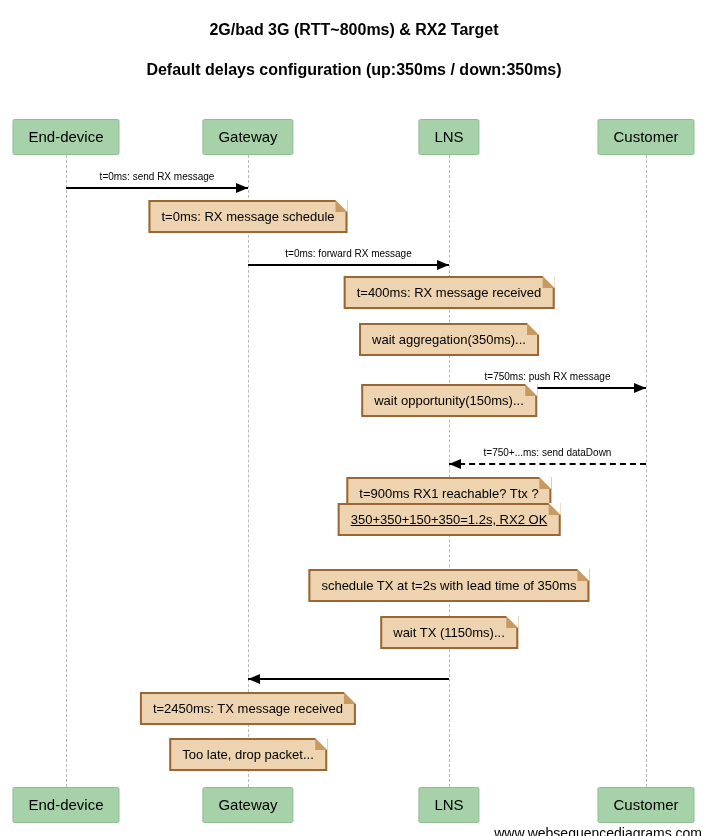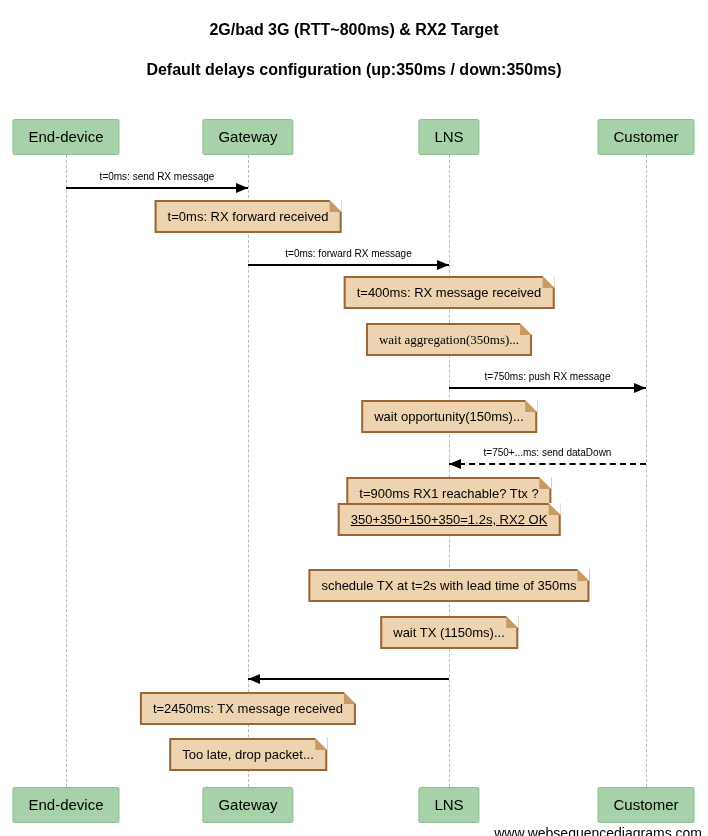--- a/index.html
+++ b/index.html
@@ -70,7 +70,7 @@
     <div class="msg-label" style="left: 66px; width: 182px; top: 157px;">t=0ms: send RX message</div>
     <div class="msg-line" style="left: 66px; width: 182px; top: 176px;"></div>
     <div class="arrowhead right" style="left: 236px; top: 172px;"></div>
-    <div class="note" style="left: 248px; top: 189px;">t=0ms: RX forward received</div>
+    <div class="note" style="left: 248px; top: 189px;">t=0ms: RX message schedule</div>
     <div class="msg-label" style="left: 248px; width: 201px; top: 234px;">t=0ms: forward RX message</div>
     <div class="msg-line" style="left: 248px; width: 201px; top: 253px;"></div>
     <div class="arrowhead right" style="left: 437px; top: 249px;"></div>

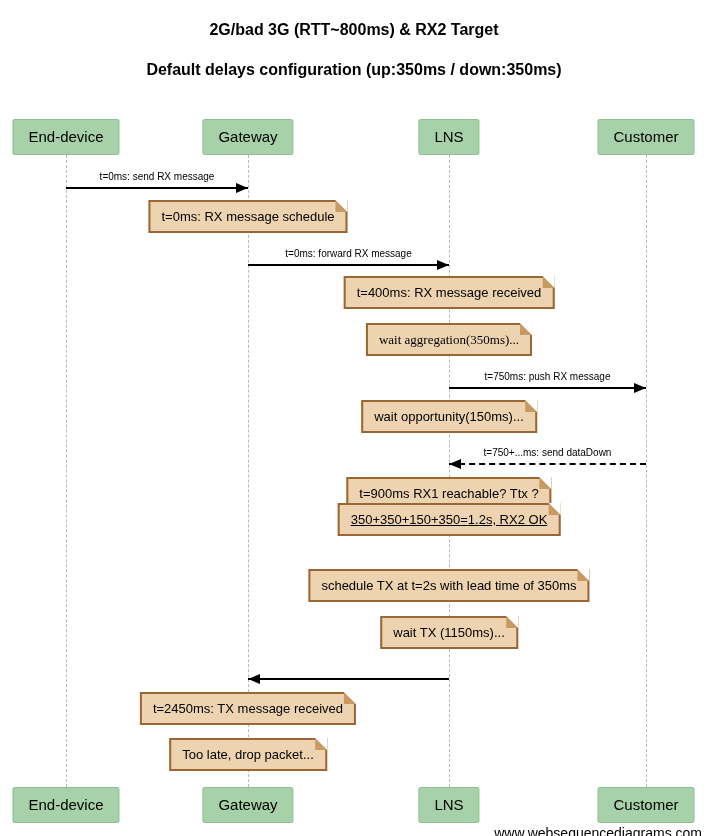--- a/index.html
+++ b/index.html
@@ -75,7 +75,7 @@
     <div class="msg-line" style="left: 248px; width: 201px; top: 253px;"></div>
     <div class="arrowhead right" style="left: 437px; top: 249px;"></div>
     <div class="note" style="left: 449px; top: 265px; text-align: right;">t=400ms: RX message received</div>
-    <div class="note" style="left: 449px; top: 312px; font-family: Liberation Serif, serif;">wait aggregation(350ms)...</div>
+    <div class="note" style="left: 449px; top: 312px;">wait aggregation(350ms)...</div>
     <div class="msg-label" style="left: 449px; width: 197px; top: 357px;">t=750ms: push RX message</div>
     <div class="msg-line" style="left: 449px; width: 197px; top: 376px;"></div>
     <div class="arrowhead right" style="left: 634px; top: 372px;"></div>

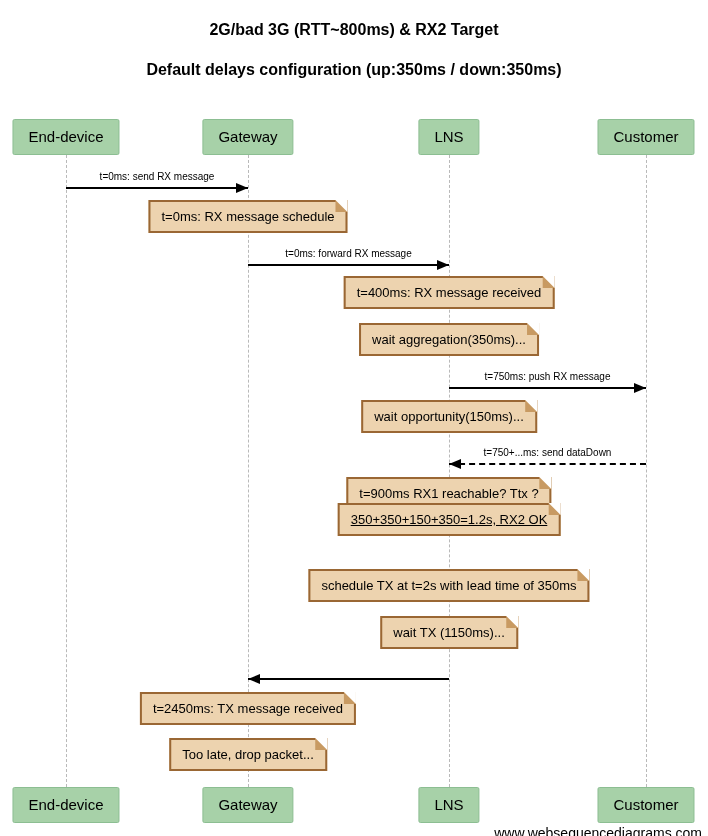--- a/index.html
+++ b/index.html
@@ -79,7 +79,7 @@
     <div class="msg-label" style="left: 449px; width: 197px; top: 357px;">t=750ms: push RX message</div>
     <div class="msg-line" style="left: 449px; width: 197px; top: 376px;"></div>
     <div class="arrowhead right" style="left: 634px; top: 372px;"></div>
-    <div class="note" style="left: 449px; top: 389px;">wait opportunity(150ms)...</div>
+    <div class="note" style="left: 449px; top: 373px;">wait opportunity(150ms)...</div>
     <div class="msg-label" style="left: 449px; width: 197px; top: 433px;">t=750+...ms: send dataDown</div>
     <div class="msg-line dashed" style="left: 449px; width: 197px; top: 452px;"></div>
     <div class="arrowhead left" style="left: 449px; top: 448px;"></div>

